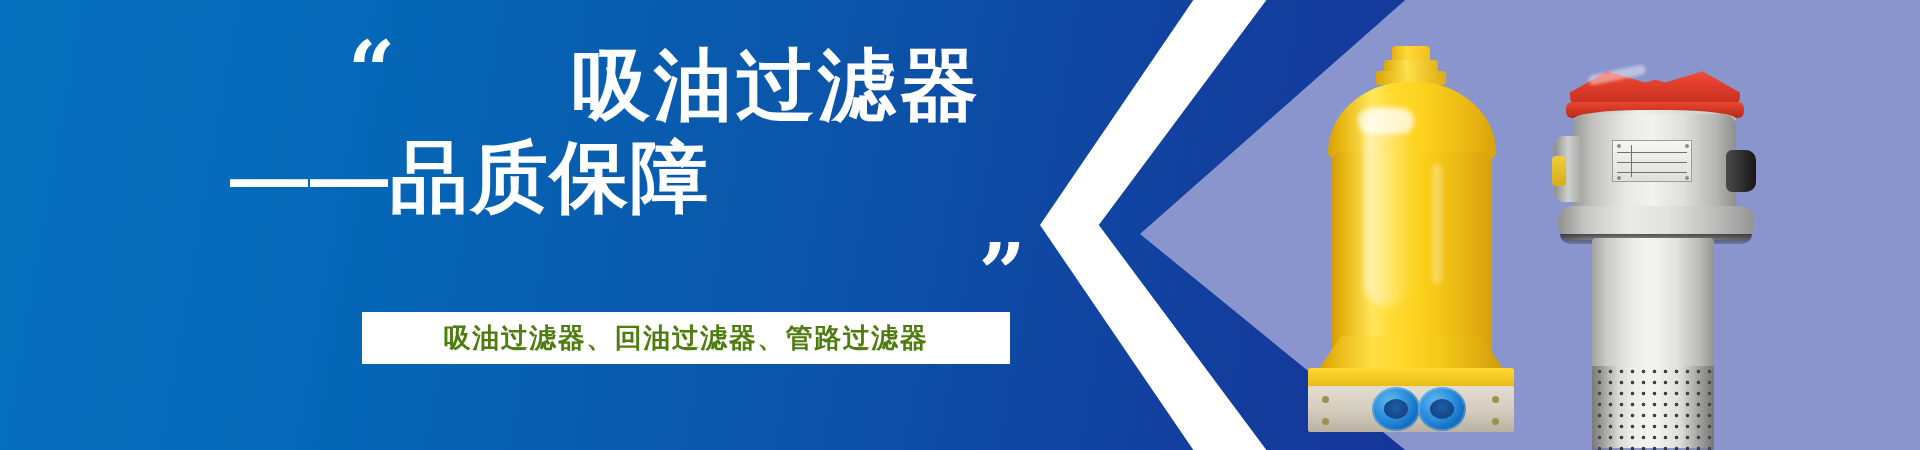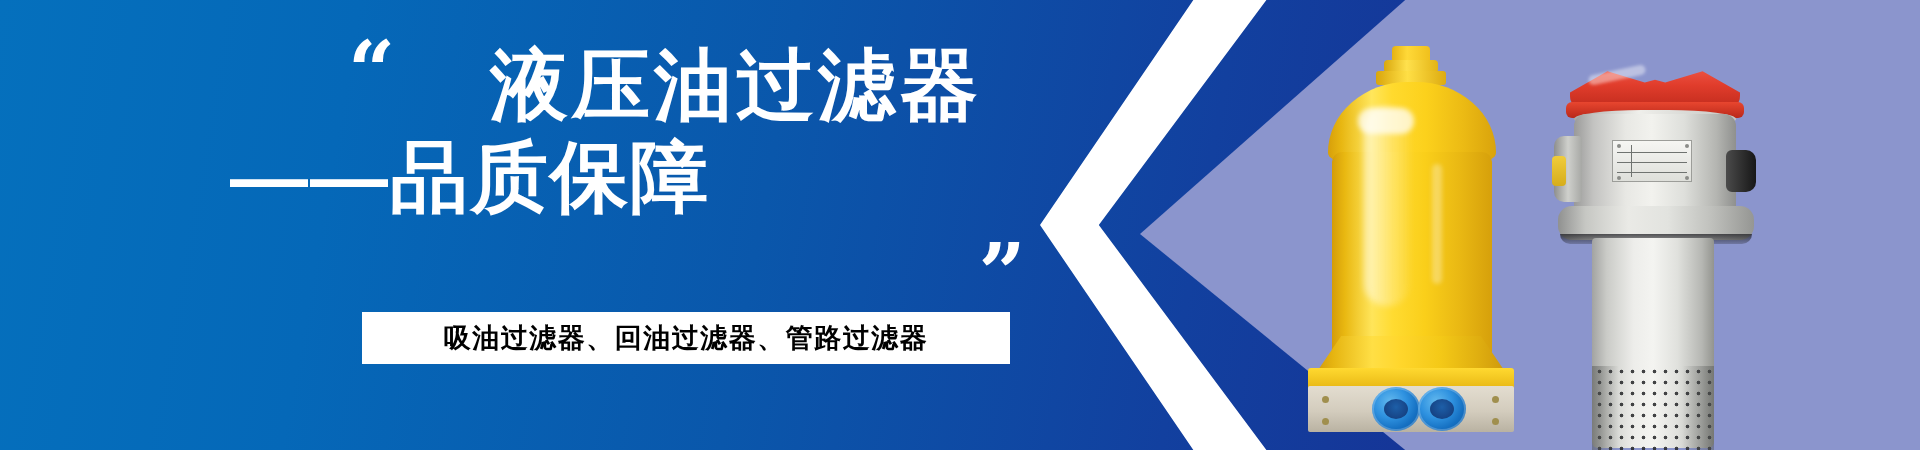--- a/index.html
+++ b/index.html
@@ -496,7 +496,7 @@
     <div class="quote-open">“</div>
 
     <div class="headline">
-      <span class="headline-line1">液压油过滤器</span>
+      <span class="headline-line1">吸油过滤器</span>
       <span class="headline-line2">——品质保障</span>
     </div>
 

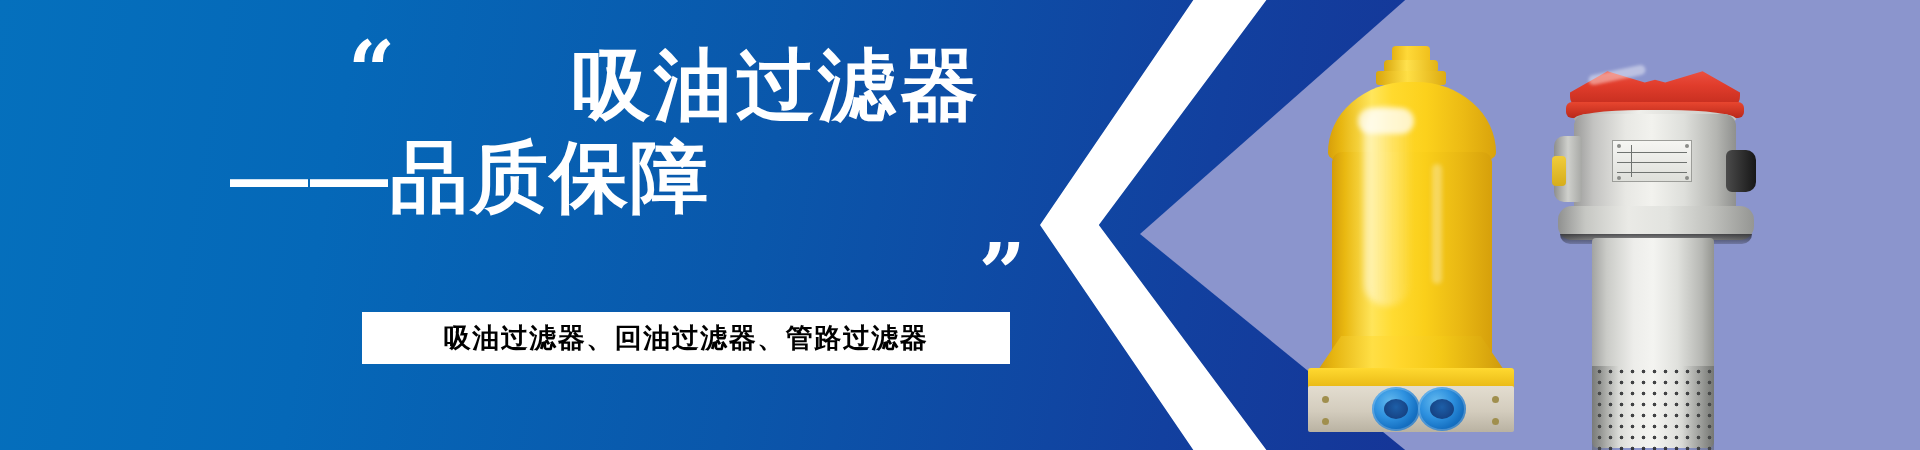--- a/index.html
+++ b/index.html
@@ -136,7 +136,7 @@
   }
 
   .subtitle-text {
-    color: #000000;
+    color: #4d7c0f;
     font-weight: 700;
     font-size: 27px;
     letter-spacing: 1.5px;

